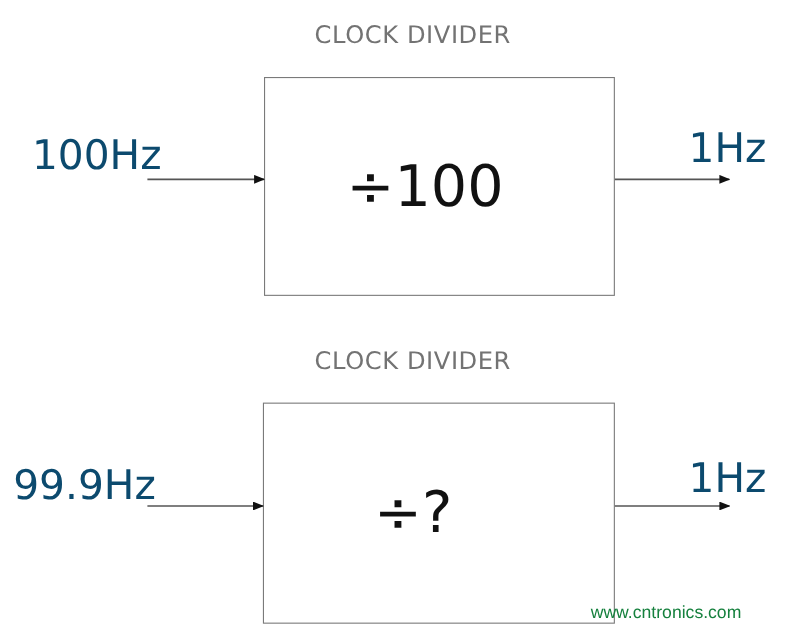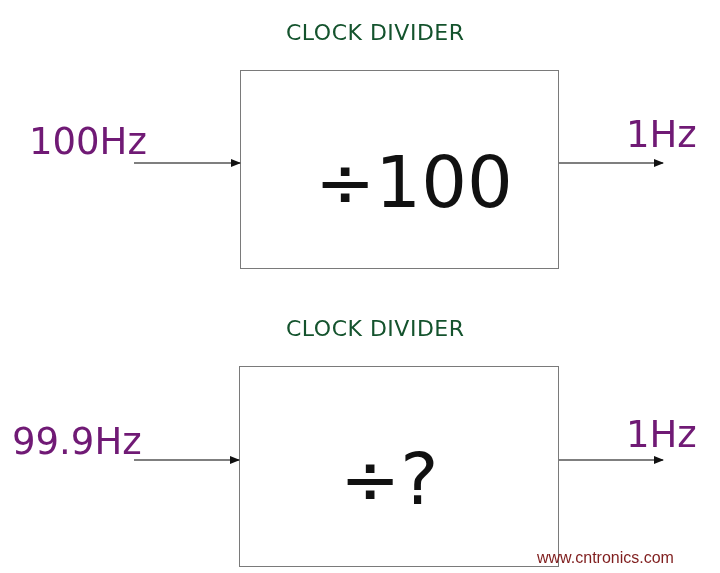--- a/index.html
+++ b/index.html
@@ -6,7 +6,7 @@
     body { width: 720px; height: 573px; position: relative; overflow: hidden;
            font-family: "DejaVu Sans", sans-serif; color: #111; }
     .abs { position: absolute; white-space: nowrap; }
-    .title { font-size: 22px; letter-spacing: 0.5px; color: #14532d; }
+    .title { font-size: 22px; letter-spacing: 0.5px; color: #737373; }
     .sig { font-size: 37px; color: #701a75; }
     .op { font-size: 72px; color: #111; }
     .box { position: absolute; border: 1.5px solid #7a7a7a; background: #fff; box-sizing: border-box; }

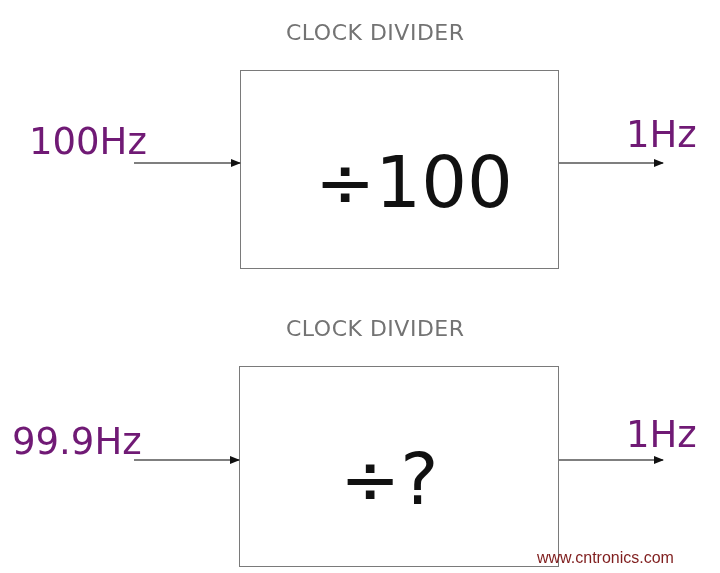--- a/index.html
+++ b/index.html
@@ -7,7 +7,7 @@
            font-family: "DejaVu Sans", sans-serif; color: #111; }
     .abs { position: absolute; white-space: nowrap; }
     .title { font-size: 22px; letter-spacing: 0.5px; color: #737373; }
-    .sig { font-size: 37px; color: #701a75; }
+    .sig { font-size: 37px; color: #0c4a6e; }
     .op { font-size: 72px; color: #111; }
     .box { position: absolute; border: 1.5px solid #7a7a7a; background: #fff; box-sizing: border-box; }
     svg.wires { position: absolute; left: 0; top: 0; }

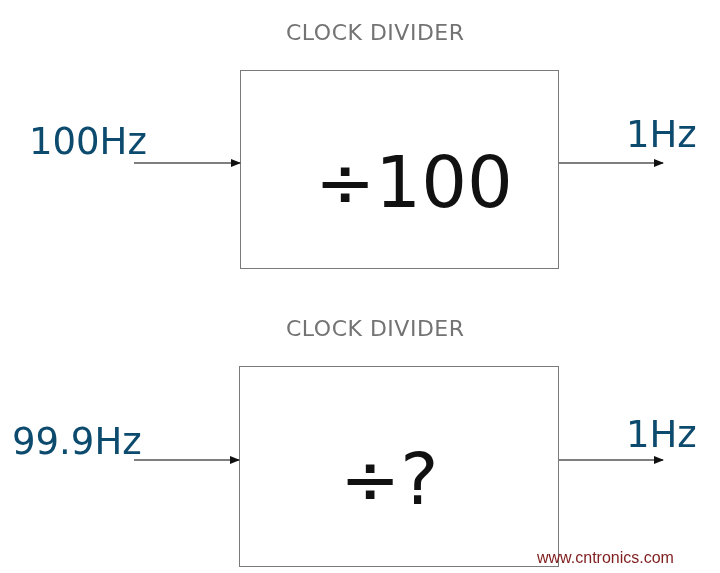--- a/index.html
+++ b/index.html
@@ -8,7 +8,7 @@
     .abs { position: absolute; white-space: nowrap; }
     .title { font-size: 22px; letter-spacing: 0.5px; color: #737373; }
     .sig { font-size: 37px; color: #0c4a6e; }
-    .op { font-size: 72px; color: #111; }
+    .op { font-size: 52px; color: #111; }
     .box { position: absolute; border: 1.5px solid #7a7a7a; background: #fff; box-sizing: border-box; }
     svg.wires { position: absolute; left: 0; top: 0; }
     .wm { font-family: "Liberation Sans", sans-serif; font-size: 16px; color: #7f1d1d; }

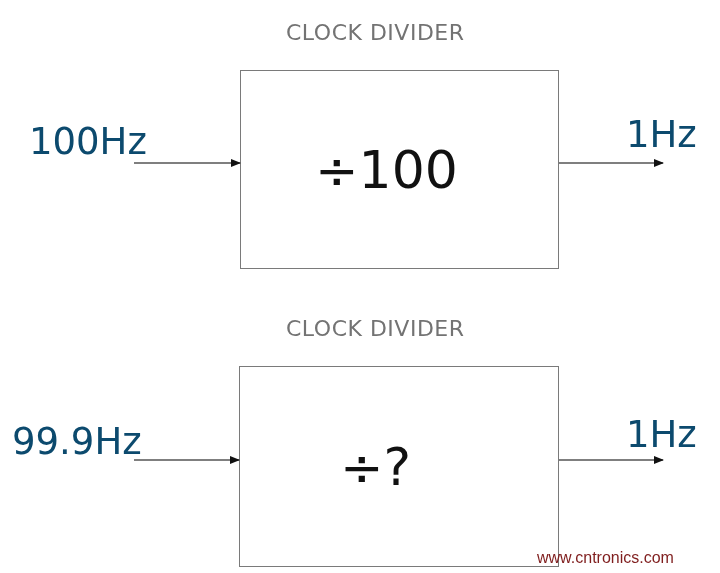--- a/index.html
+++ b/index.html
@@ -11,7 +11,7 @@
     .op { font-size: 52px; color: #111; }
     .box { position: absolute; border: 1.5px solid #7a7a7a; background: #fff; box-sizing: border-box; }
     svg.wires { position: absolute; left: 0; top: 0; }
-    .wm { font-family: "Liberation Sans", sans-serif; font-size: 16px; color: #7f1d1d; }
+    .wm { font-family: "Liberation Sans", sans-serif; font-size: 16px; color: #15803d; }
   </style>
 </head>
 <body>

